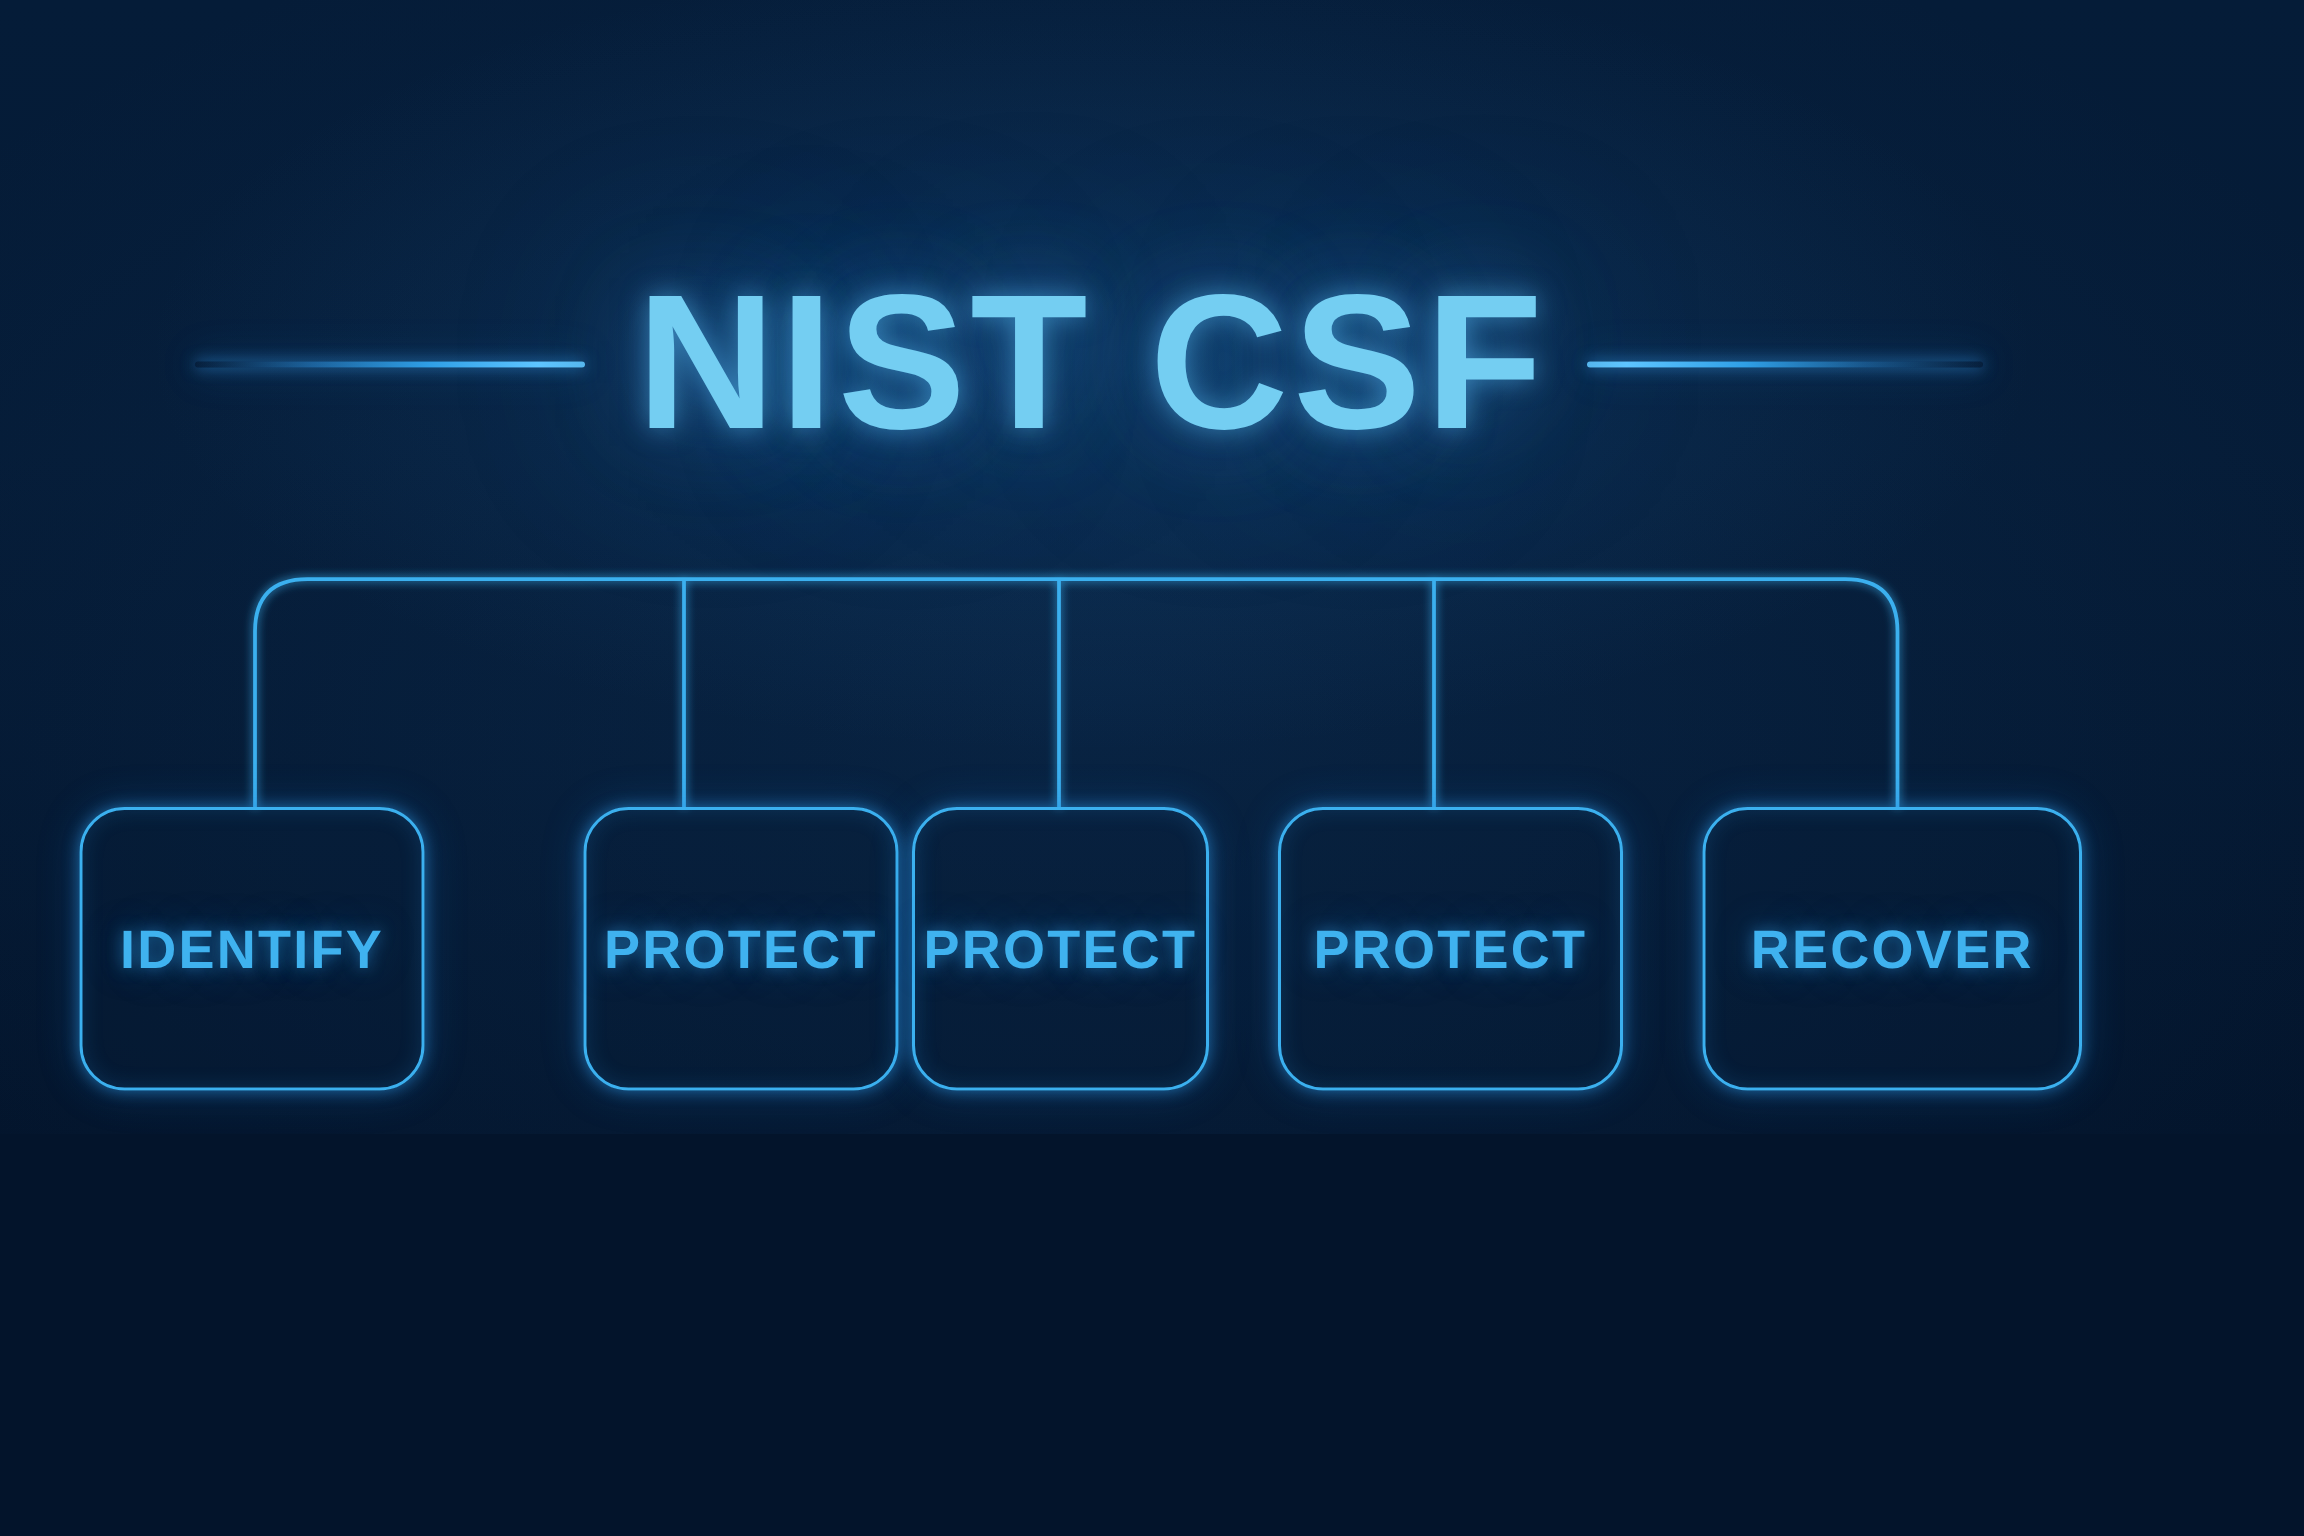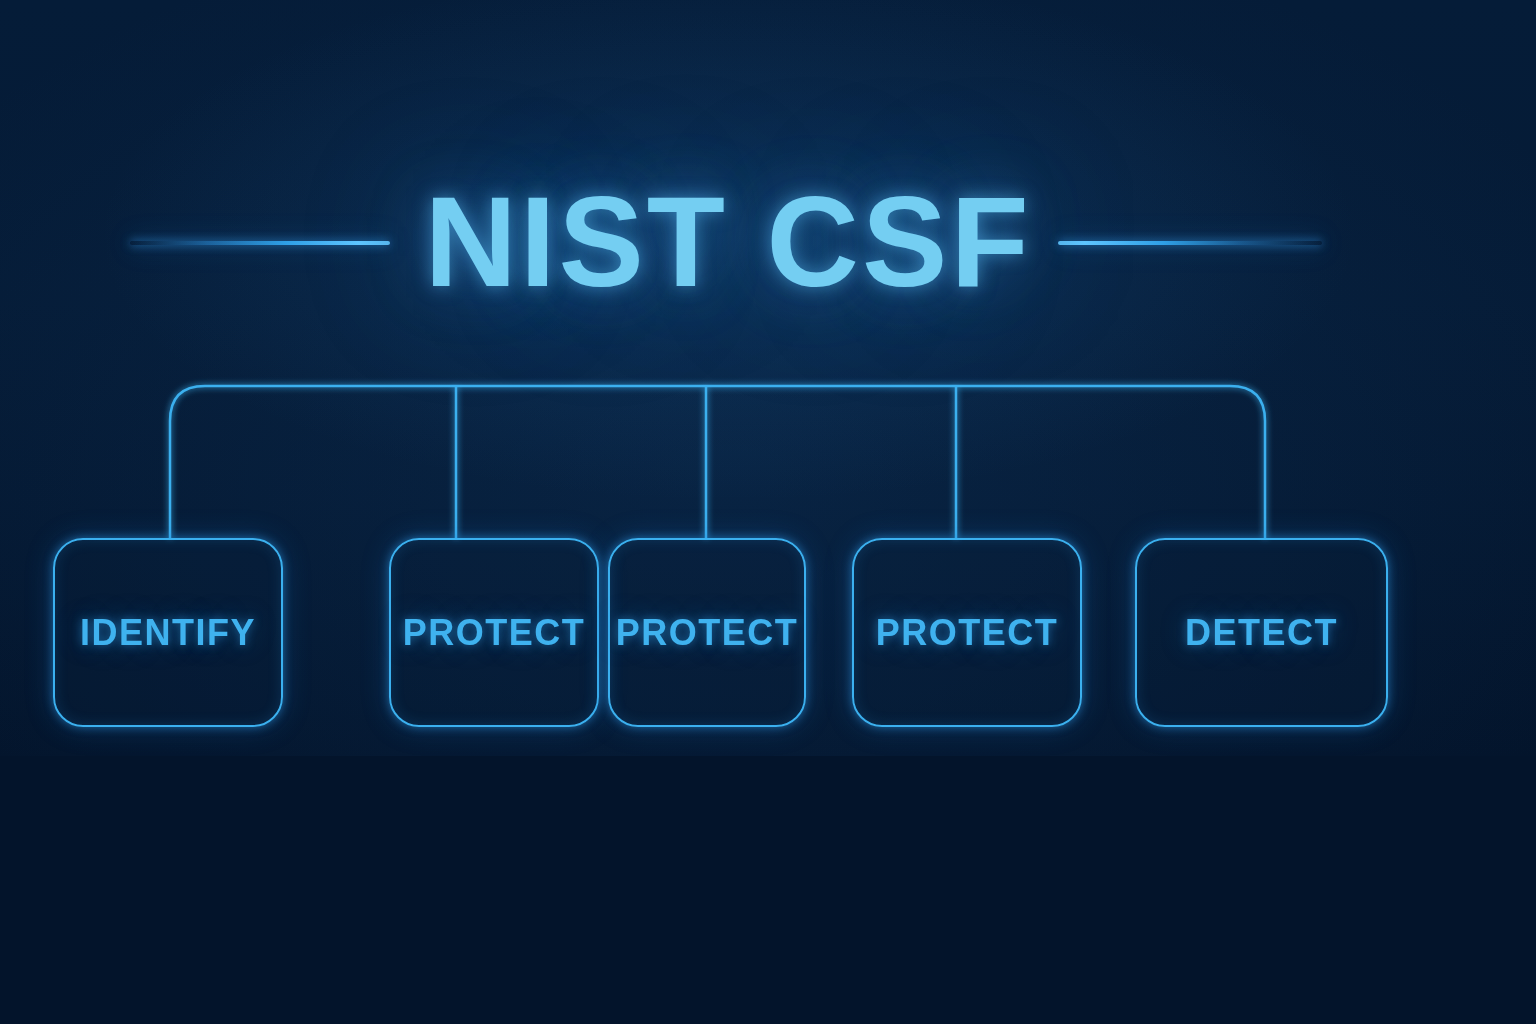--- a/index.html
+++ b/index.html
@@ -151,7 +151,7 @@
   </div>
 
   <div class="node node-recover">
-    <span class="node-label">DETECT</span>
+    <span class="node-label">RECOVER</span>
   </div>
 
 </div>

